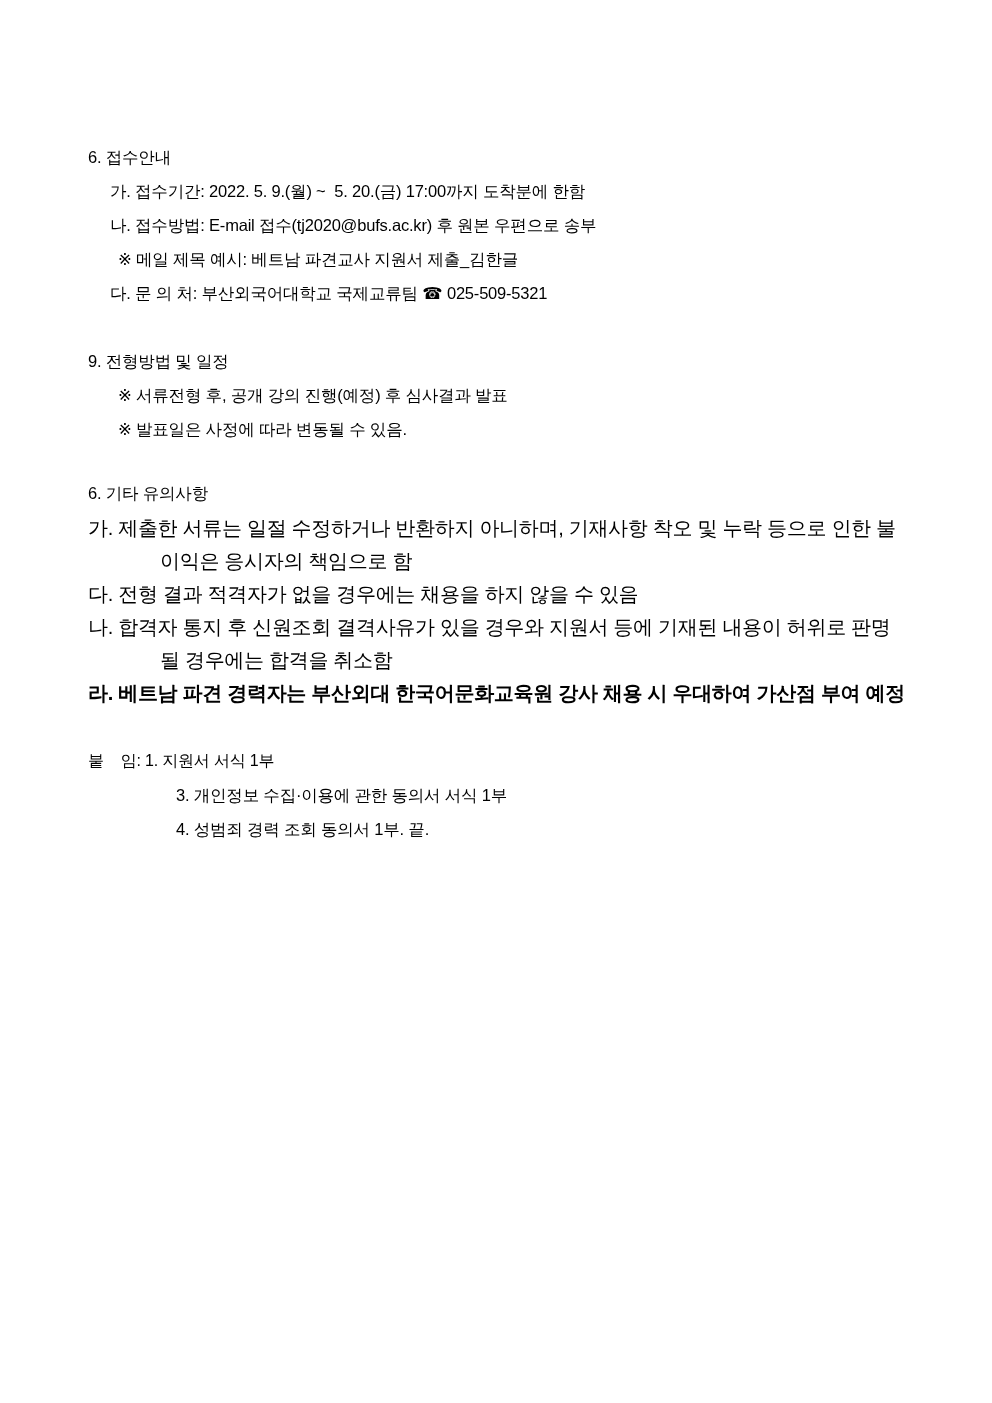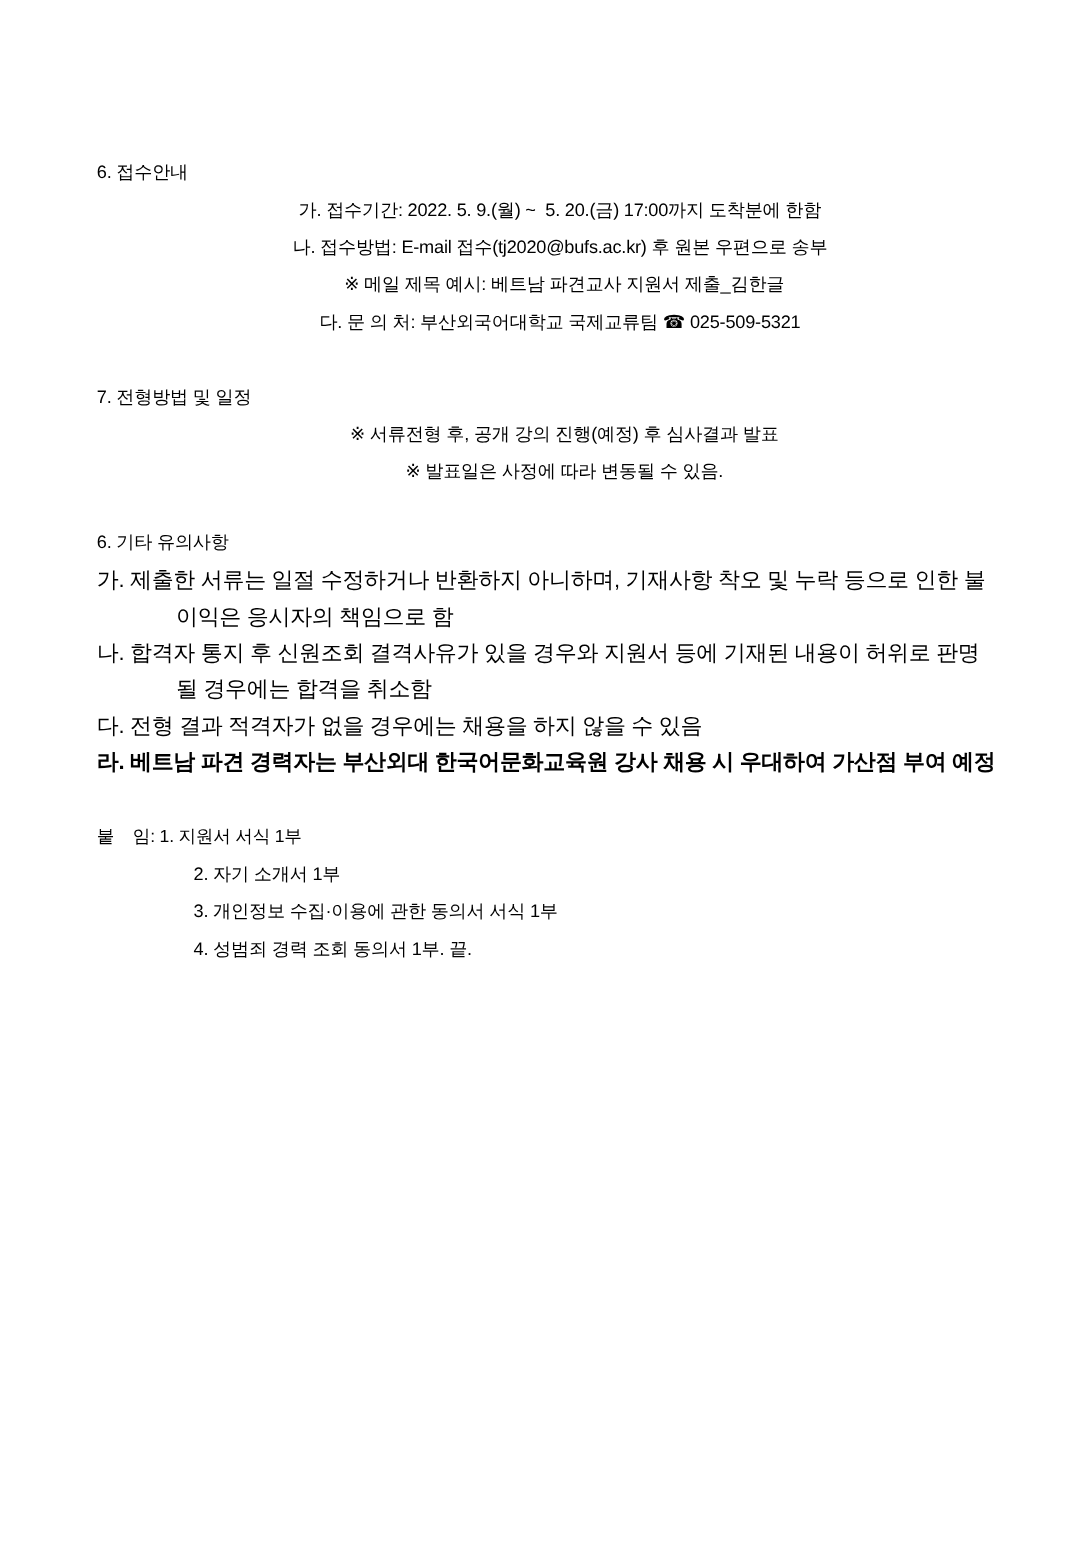--- a/index.html
+++ b/index.html
@@ -44,7 +44,6 @@
     line-height: 34px;
     letter-spacing: -0.2px;
     white-space: pre;
-    text-align: center;
   }
   .indent1 { padding-left: 22px; }
   .indent2 { padding-left: 30px; }

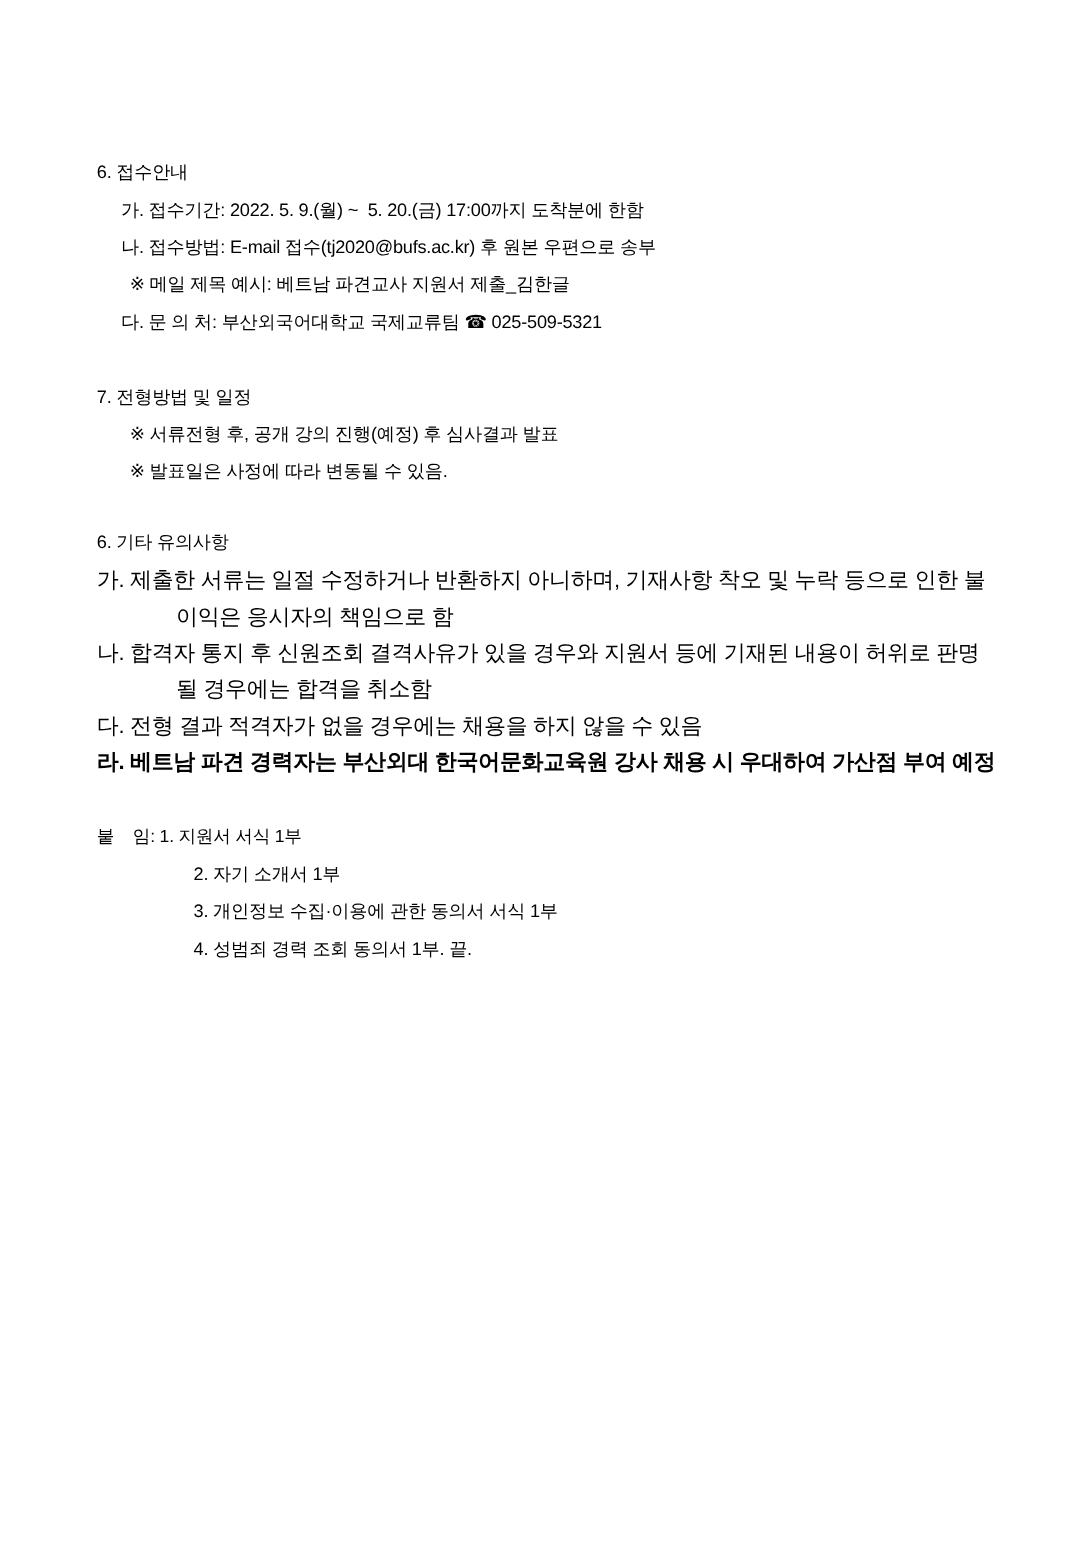--- a/index.html
+++ b/index.html
@@ -109,7 +109,7 @@
     <div class="gap-large"></div>
 
     <div class="section">
-      <div class="heading">7. 전형방법 및 일정</div>
+      <div class="heading">9. 전형방법 및 일정</div>
       <div class="item indent2">※ 서류전형 후, 공개 강의 진행(예정) 후 심사결과 발표</div>
       <div class="item indent2">※ 발표일은 사정에 따라 변동될 수 있음.</div>
     </div>

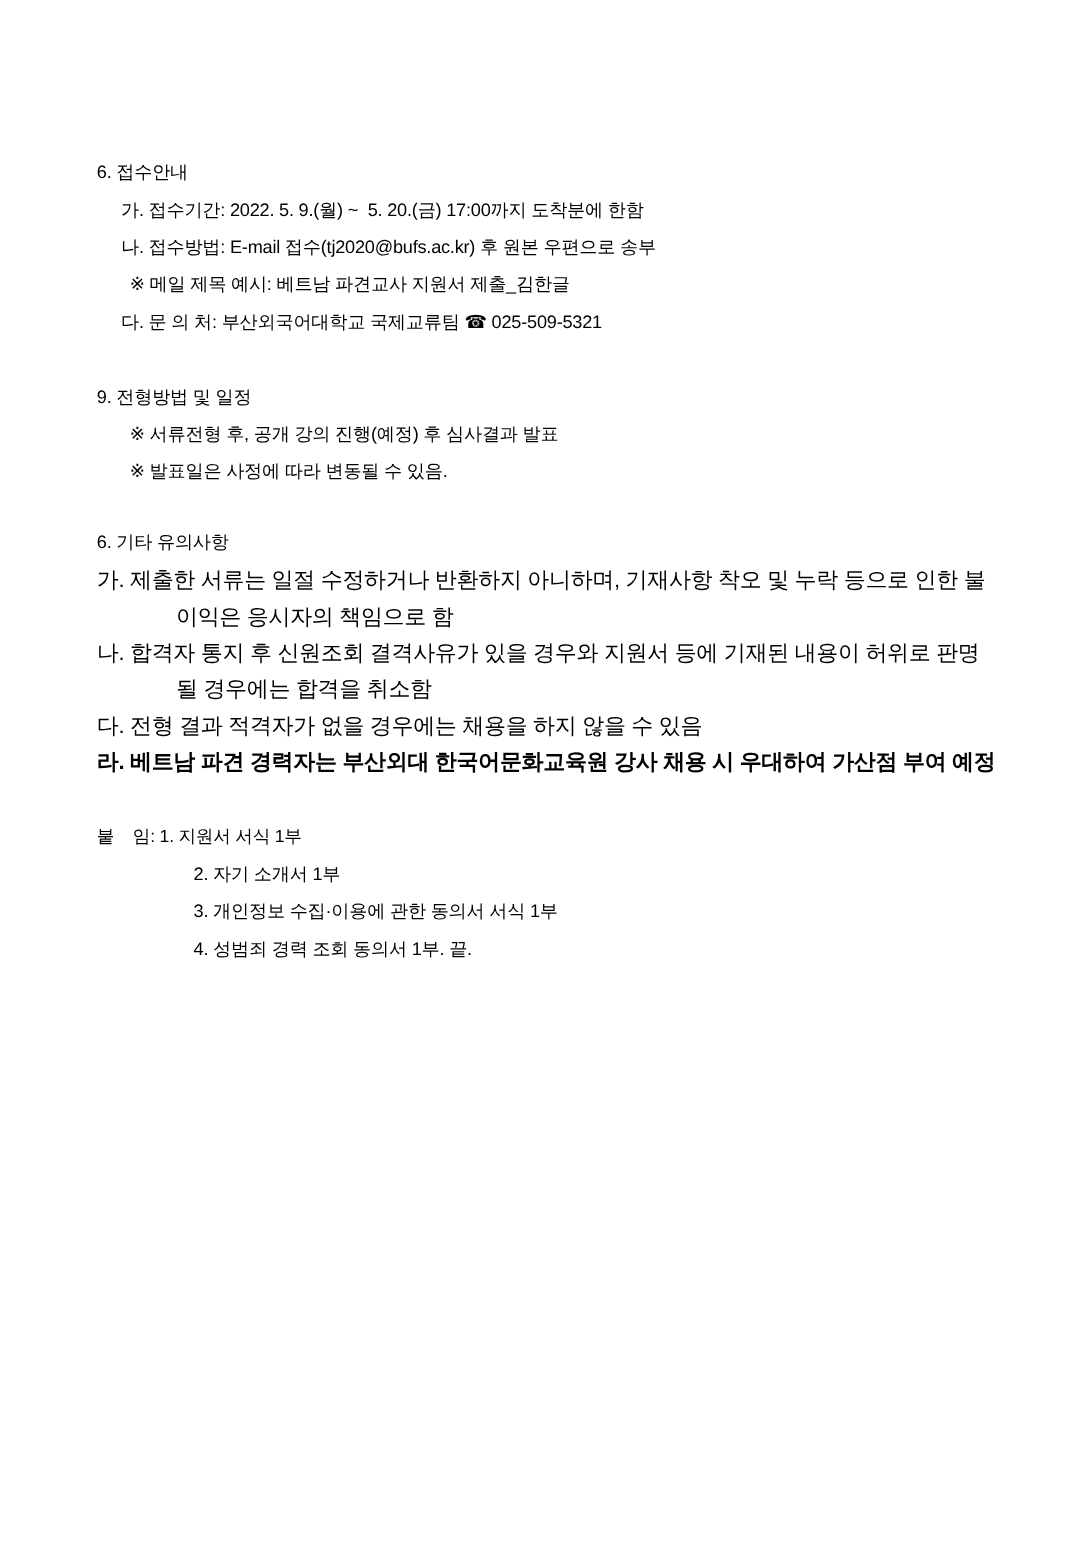--- a/index.html
+++ b/index.html
@@ -124,11 +124,11 @@
           <span class="para-cont">이익은 응시자의 책임으로 함</span>
         </div>
         <div class="para">
+          <span class="para-wrap">다. 전형 결과 적격자가 없을 경우에는 채용을 하지 않을 수 있음</span>
+        </div>
+        <div class="para">
           <span class="para-wrap">나. 합격자 통지 후 신원조회 결격사유가 있을 경우와 지원서 등에 기재된 내용이 허위로 판명</span>
           <span class="para-cont">될 경우에는 합격을 취소함</span>
-        </div>
-        <div class="para">
-          <span class="para-wrap">다. 전형 결과 적격자가 없을 경우에는 채용을 하지 않을 수 있음</span>
         </div>
         <div class="para bold">
           <span class="para-wrap">라. 베트남 파견 경력자는 부산외대 한국어문화교육원 강사 채용 시 우대하여 가산점 부여 예정</span>

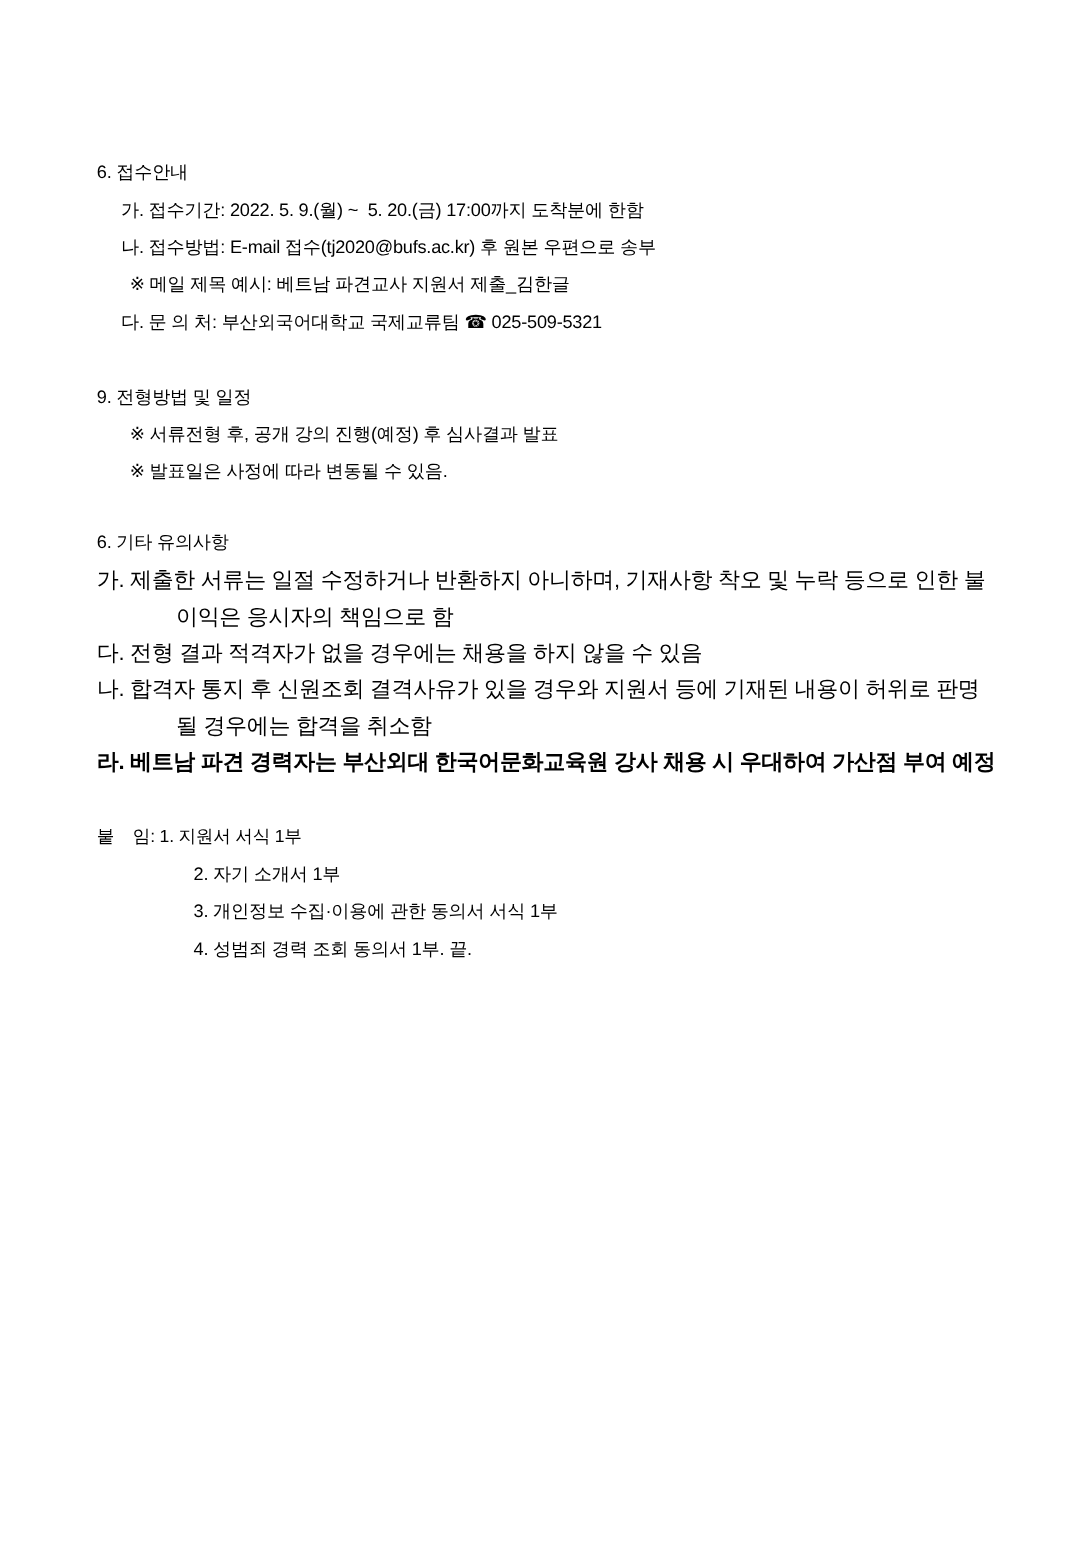--- a/index.html
+++ b/index.html
@@ -140,7 +140,6 @@
 
     <div class="section">
       <div class="attach-head">붙    임: 1. 지원서 서식 1부</div>
-      <div class="attach-item">2. 자기 소개서 1부</div>
       <div class="attach-item">3. 개인정보 수집·이용에 관한 동의서 서식 1부</div>
       <div class="attach-item">4. 성범죄 경력 조회 동의서 1부. 끝.</div>
     </div>

